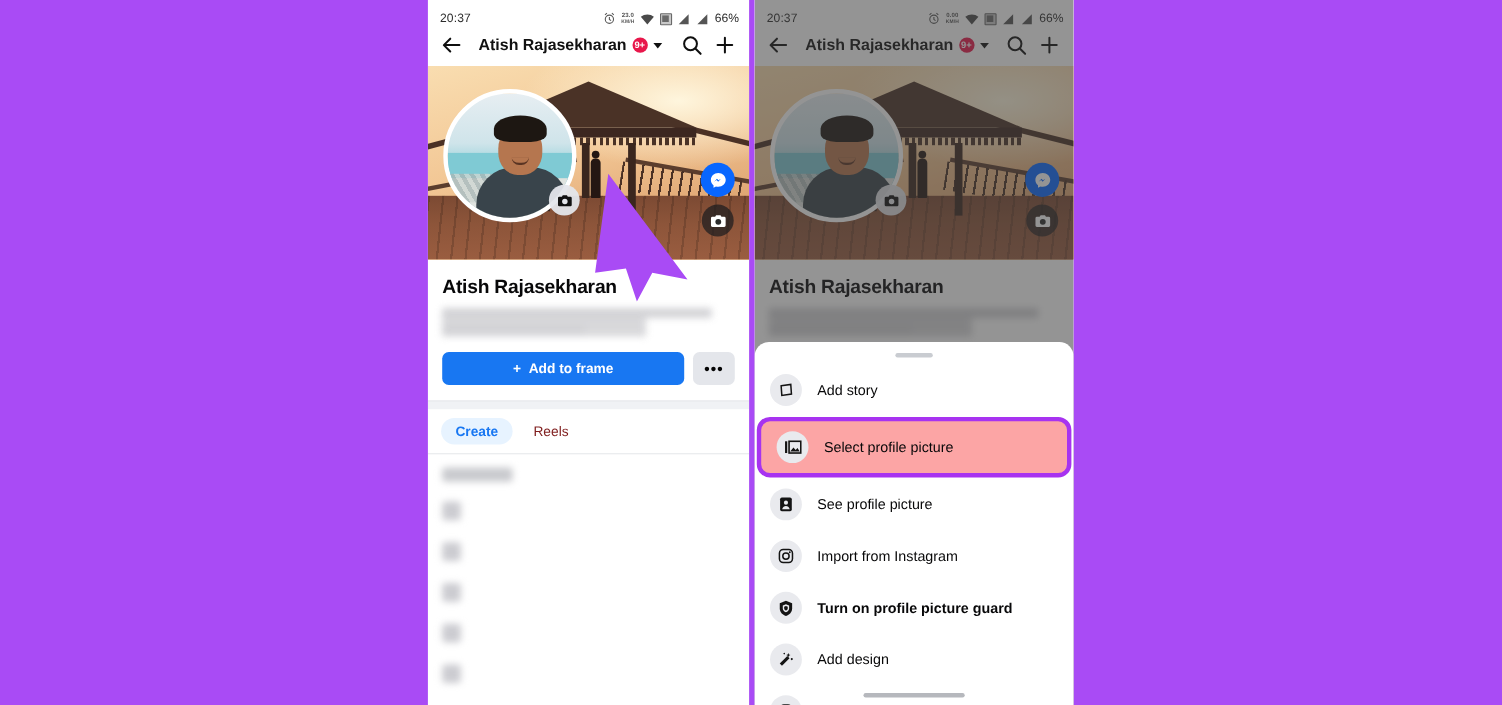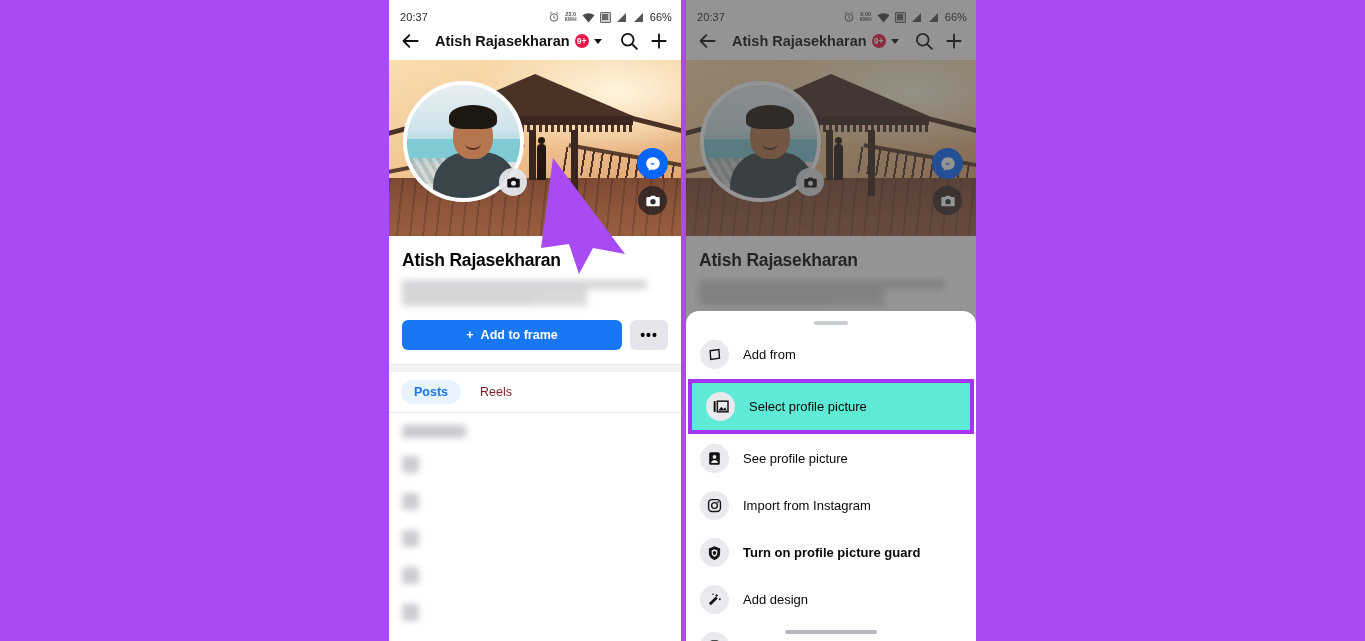--- a/index.html
+++ b/index.html
@@ -529,7 +529,7 @@
           <path d="M5 6l14-2 1 14-14 2z" fill="none" stroke="#141414" stroke-width="2.2"></path>
         </svg>
       </span>
-      <span class="mlabel">Add from</span>
+      <span class="mlabel">Add story</span>
     </div>
 
     <div class="hl-wrap">

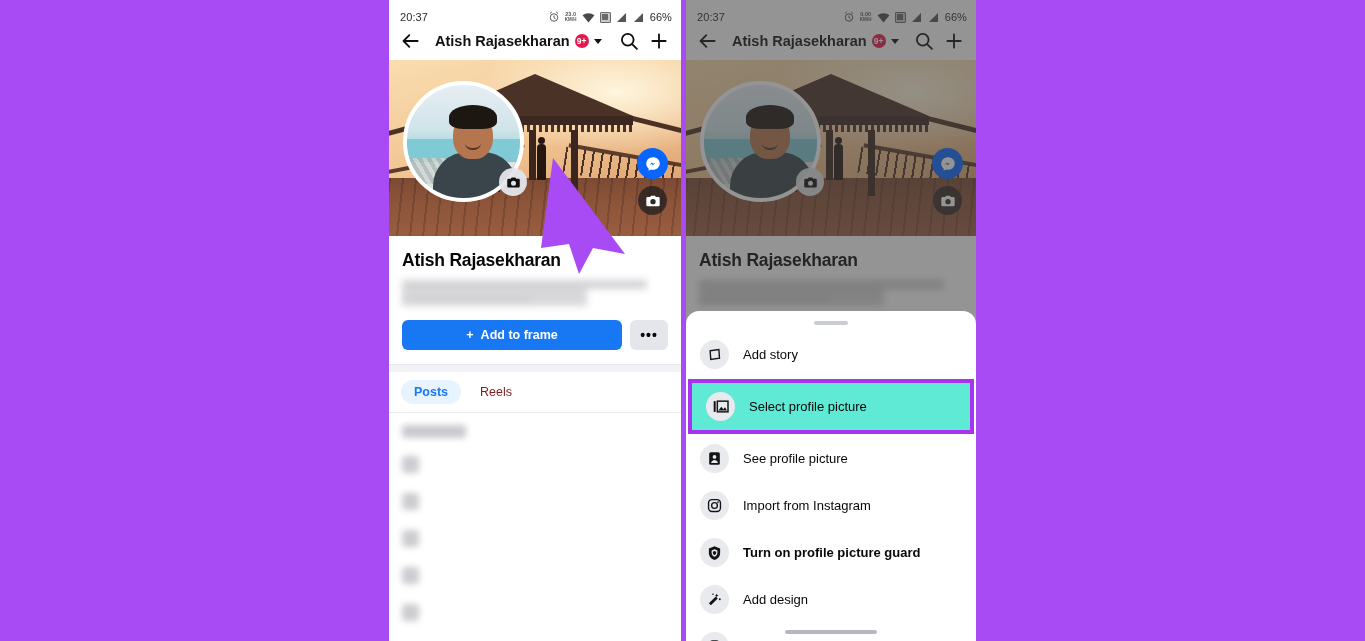--- a/index.html
+++ b/index.html
@@ -383,7 +383,7 @@
   <div class="divider"></div>
 
   <div class="tabs">
-    <span class="tab active">Posts</span>
+    <span class="tab active">Create</span>
     <span class="tab inactive">Reels</span>
   </div>
   <div class="tab-sep"></div>

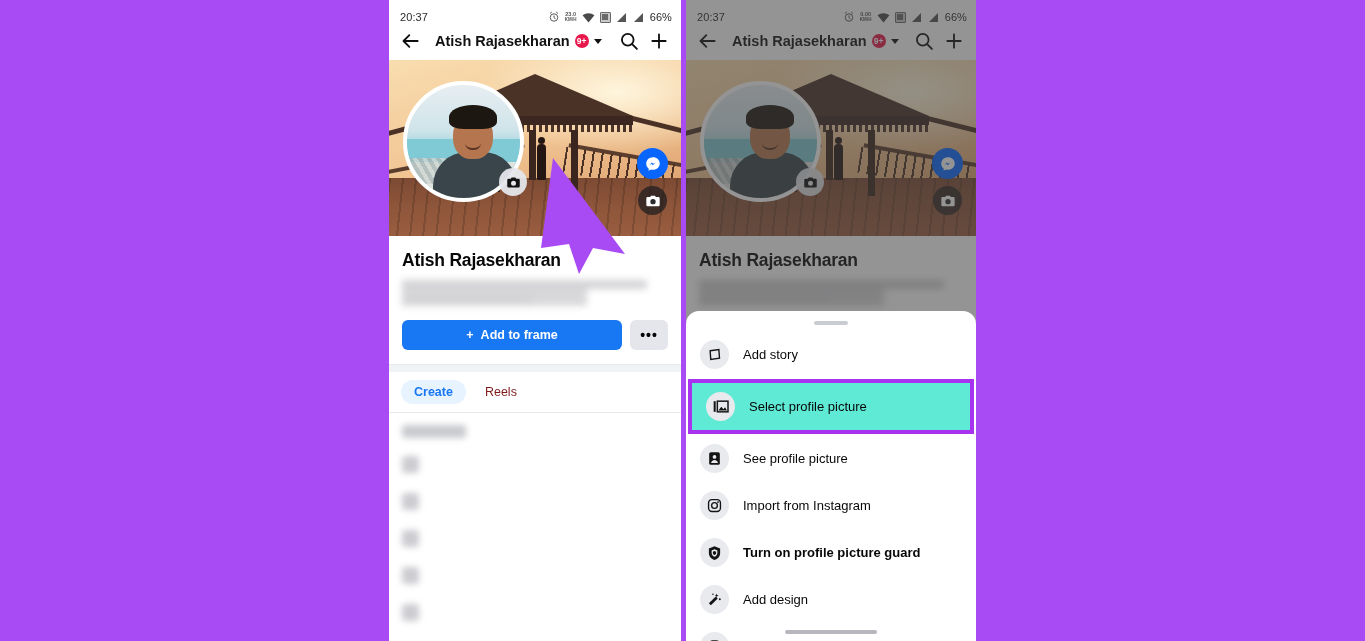--- a/index.html
+++ b/index.html
@@ -260,8 +260,8 @@
   .mlabel { font-size: 13px; color: #080809; }
   .mlabel.bold { font-weight: bold; }
   .hl-wrap {
-    border: 4px solid #a733f0; background: #5eead4;
-    margin: 1px 2px; border-radius: 0;
+    border: 4px solid #a733f0; background: #fca5a5;
+    margin: 1px 2px; border-radius: 12px;
   }
   .home-ind {
     position: absolute; left: 50%; transform: translateX(-50%);

